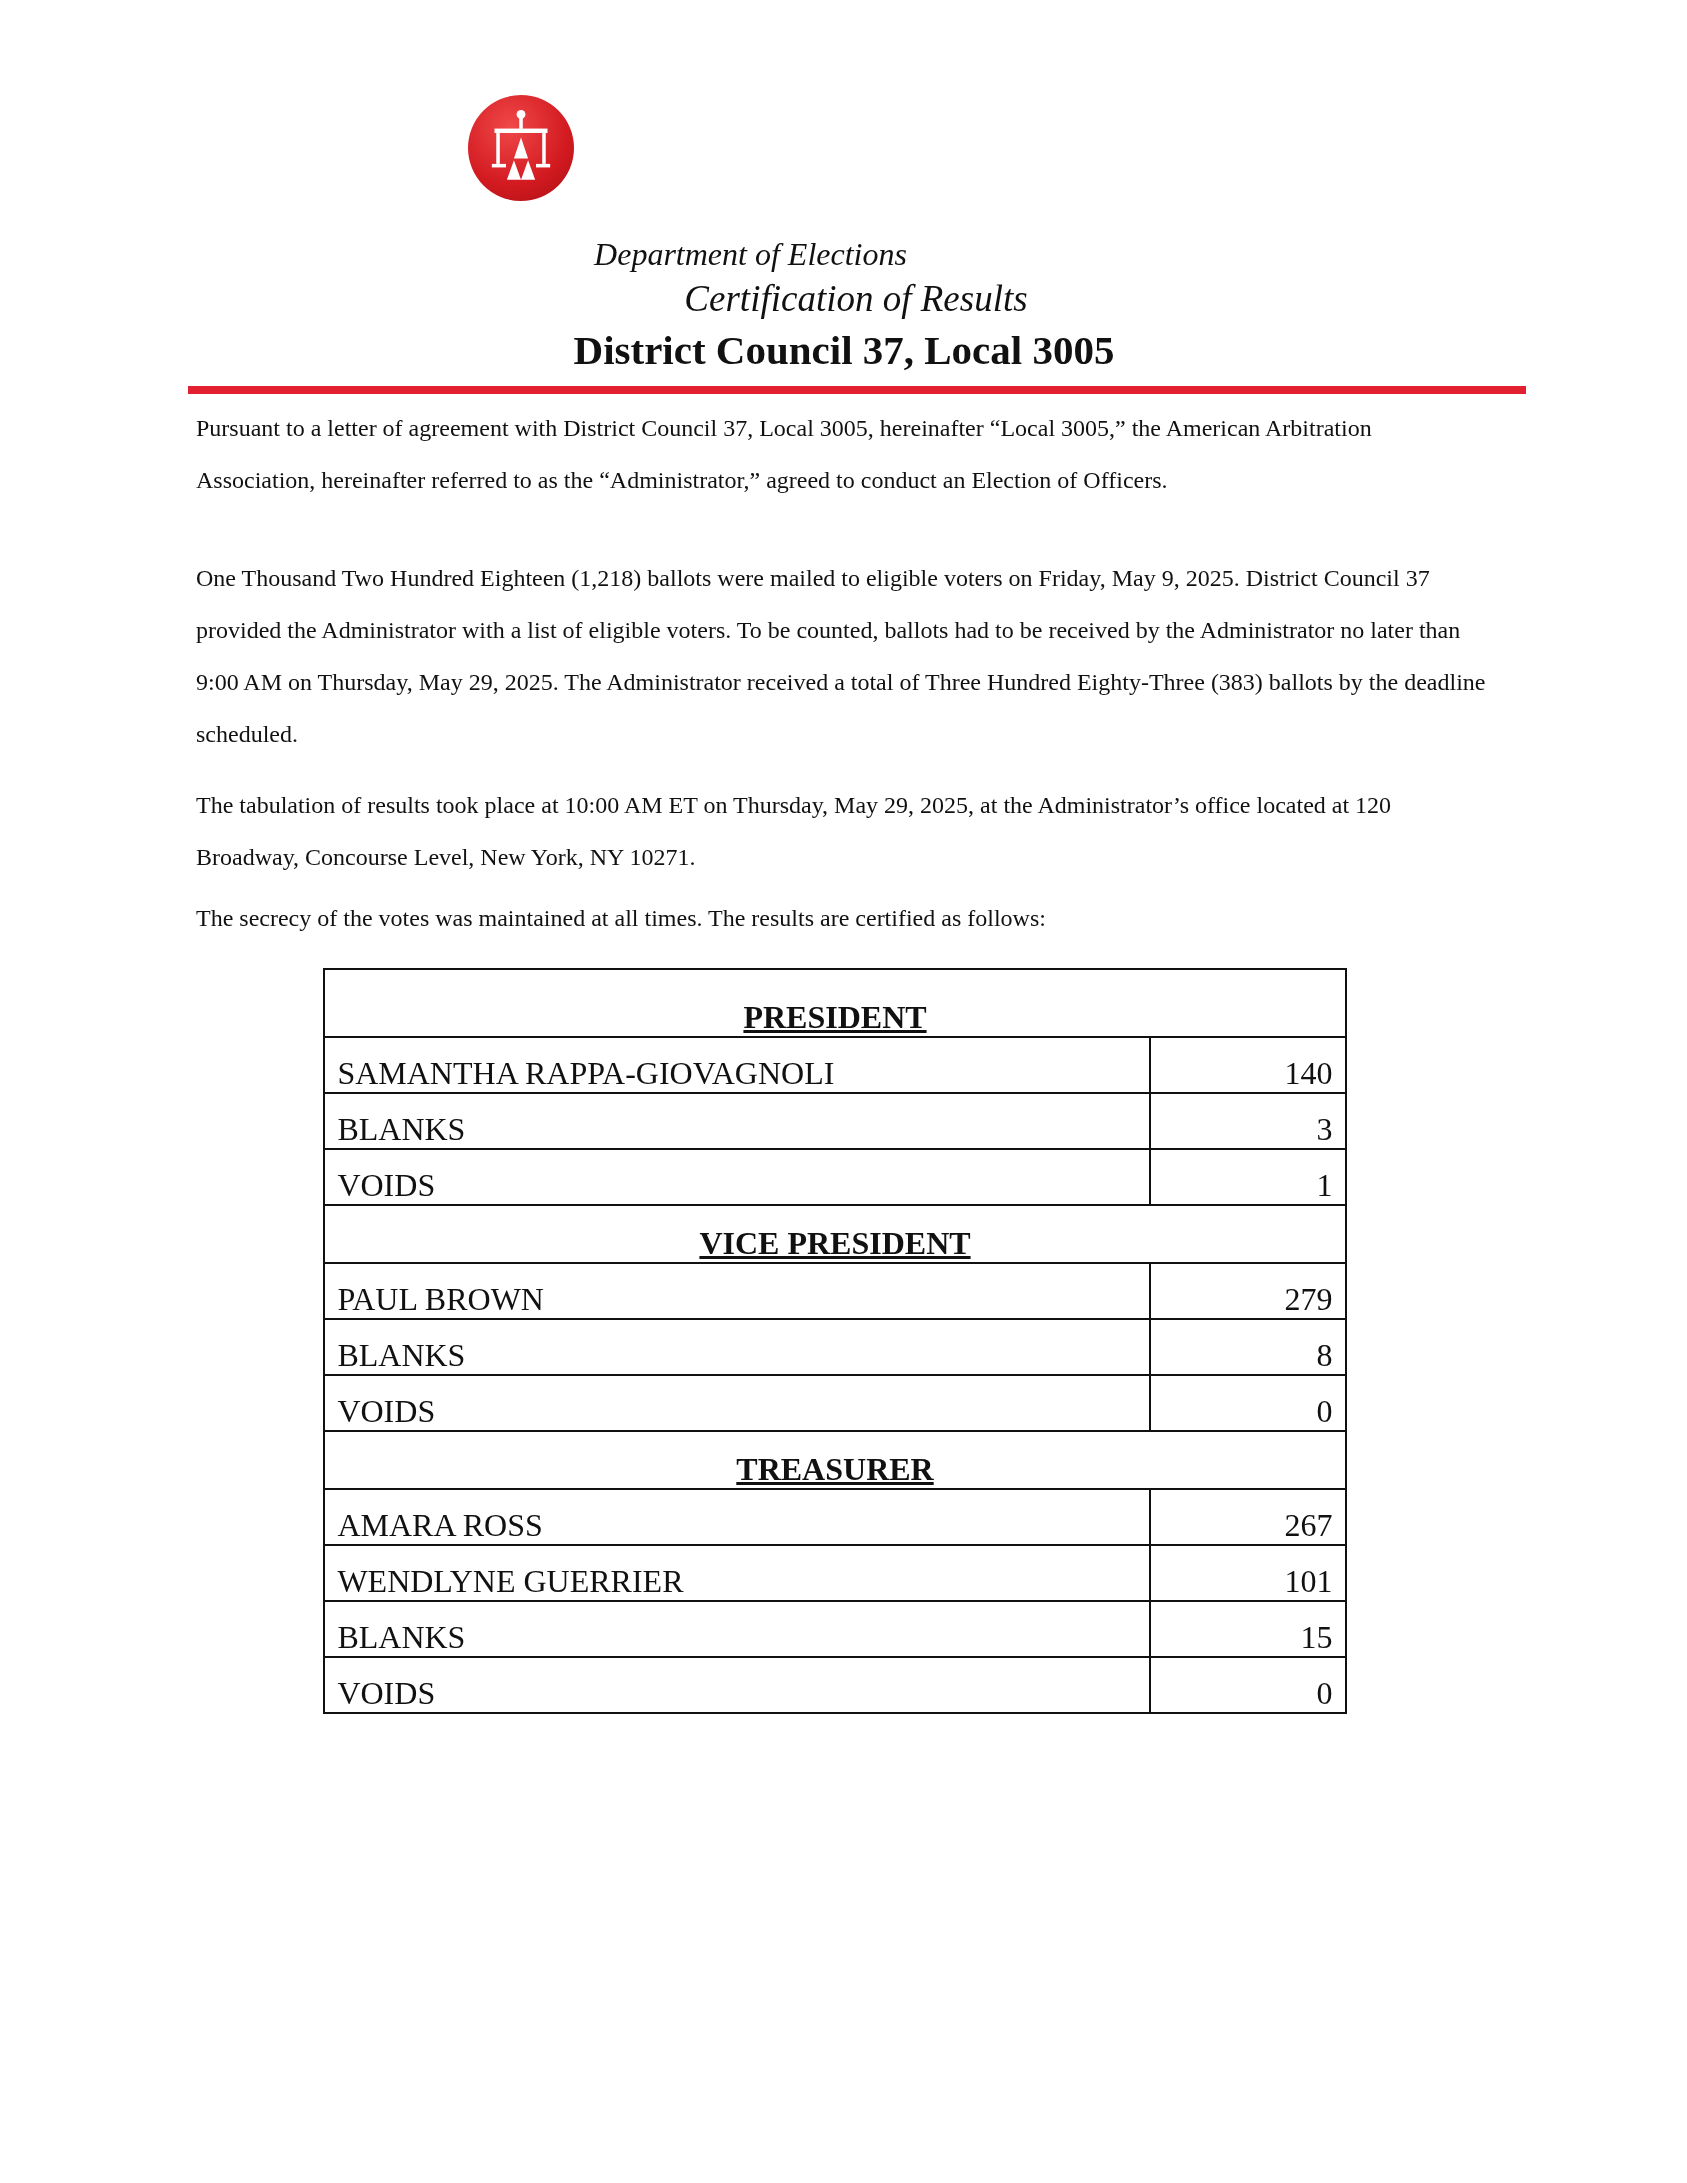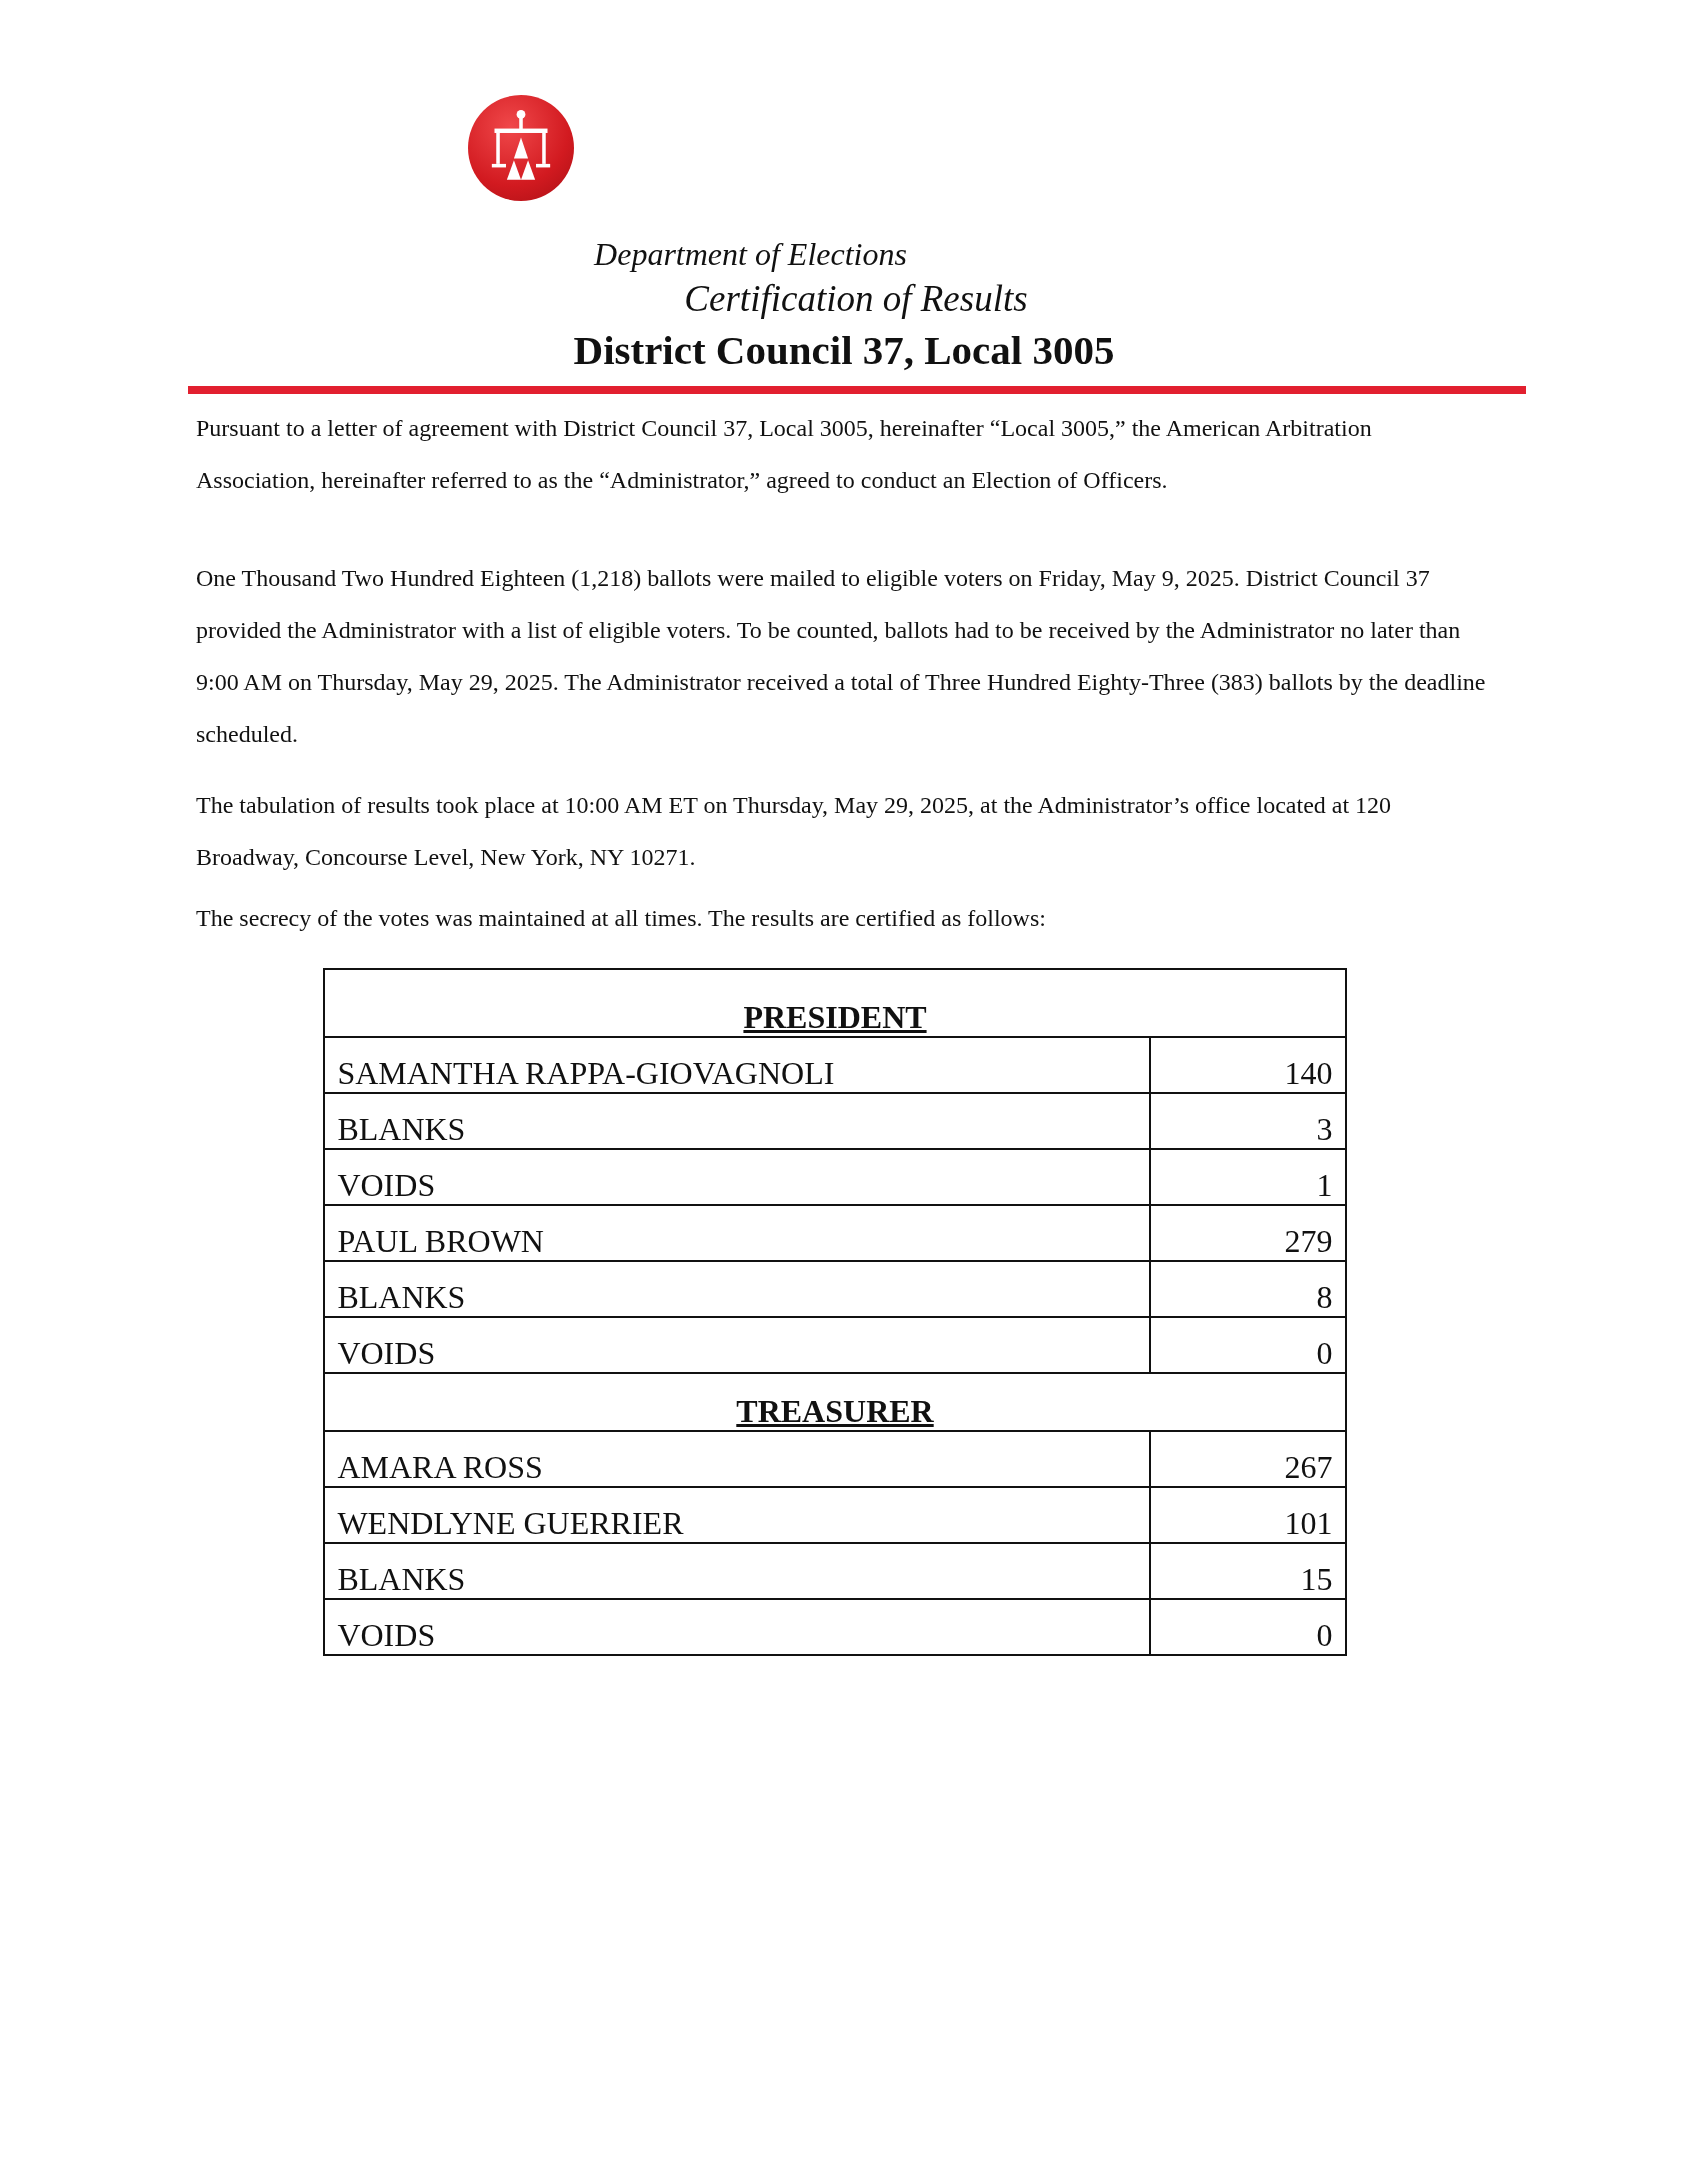--- a/index.html
+++ b/index.html
@@ -77,6 +77,9 @@
       </tr>
 
   <tr>
+        <td class="head" colspan="2" style="height:56px">VICE PRESIDENT</td>
+      </tr>
+  <tr>
         <td>PAUL BROWN</td>
         <td class="num">279</td>
       </tr>

